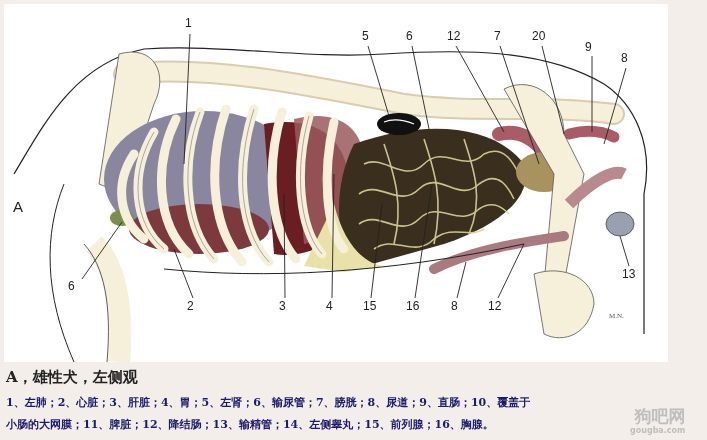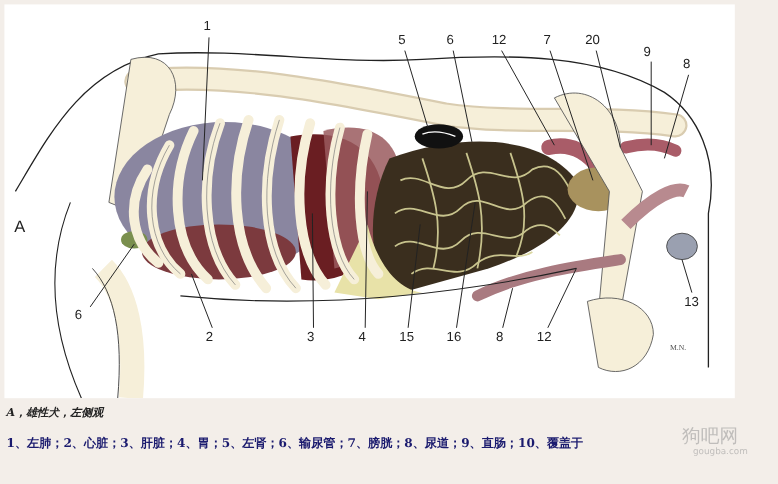--- a/index.html
+++ b/index.html
@@ -9,7 +9,7 @@
   .lbl { position:absolute; font-family:"Liberation Sans", sans-serif; font-size:12px; color:#222; line-height:1; }
   .panel-letter { position:absolute; left:9px; top:194px; font-family:"Liberation Sans", sans-serif; font-size:15px; color:#222; }
   .sig { position:absolute; left:605px; top:308px; font-size:7px; color:#555; font-family:"Liberation Serif", serif; }
-  .caption { position:absolute; left:6px; top:368px; font-family:"DejaVu Serif", serif; font-size:10px; color:#222; font-weight:bold;font-style:italic; }
+  .caption { position:absolute; left:6px; top:368px; font-family:"DejaVu Serif", serif; font-size:15px; color:#222; font-weight:bold; }
   .legend { position:absolute; left:6px; top:392px; width:700px; font-family:"DejaVu Serif", serif; font-size:11px; font-weight:bold; color:#1a1a6e; line-height:22px; white-space:nowrap; }
   .watermark { position:absolute; left:620px; top:385px; font-size:17px; color:rgba(150,150,150,0.55); font-weight:normal; font-family:"DejaVu Sans", sans-serif; }
   .watermark small { display:block; font-size:8px; margin-top:-2px; margin-left:10px; }

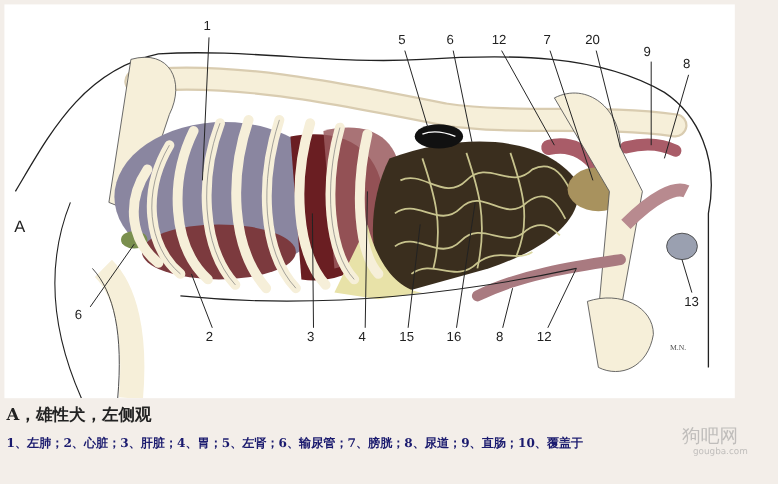--- a/index.html
+++ b/index.html
@@ -141,6 +141,7 @@
 <div class="caption">A，雄性犬，左侧观</div>
 <div class="legend">
   <div>1、左肺；2、心脏；3、肝脏；4、胃；5、左肾；6、输尿管；7、膀胱；8、尿道；9、直肠；10、覆盖于</div>
+  <div>小肠的大网膜；11、脾脏；12、降结肠；13、输精管；14、左侧睾丸；15、前列腺；16、胸腺。</div>
 </div>
 
 <div class="watermark">

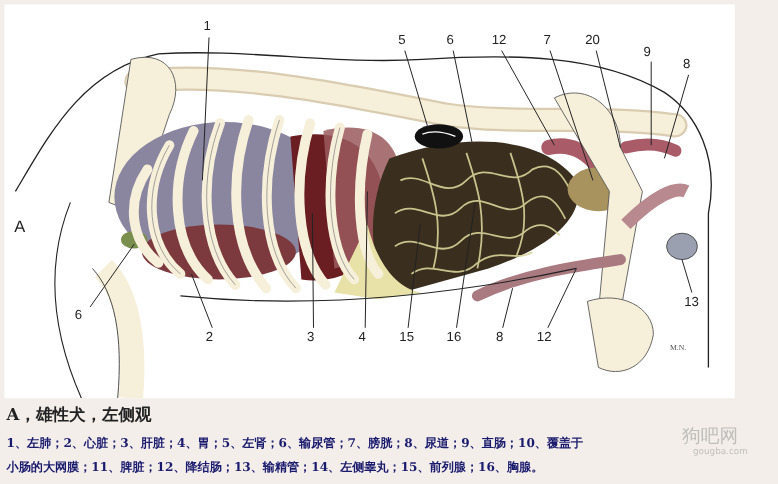--- a/index.html
+++ b/index.html
@@ -11,7 +11,7 @@
   .sig { position:absolute; left:605px; top:308px; font-size:7px; color:#555; font-family:"Liberation Serif", serif; }
   .caption { position:absolute; left:6px; top:368px; font-family:"DejaVu Serif", serif; font-size:15px; color:#222; font-weight:bold; }
   .legend { position:absolute; left:6px; top:392px; width:700px; font-family:"DejaVu Serif", serif; font-size:11px; font-weight:bold; color:#1a1a6e; line-height:22px; white-space:nowrap; }
-  .watermark { position:absolute; left:620px; top:385px; font-size:17px; color:rgba(150,150,150,0.55); font-weight:normal; font-family:"DejaVu Sans", sans-serif; }
+  .watermark { position:absolute; left:620px; top:405px; font-size:17px; color:rgba(150,150,150,0.55); font-weight:bold; font-family:"DejaVu Sans", sans-serif;text-align:right; }
   .watermark small { display:block; font-size:8px; margin-top:-2px; margin-left:10px; }
 </style>
 </head>

